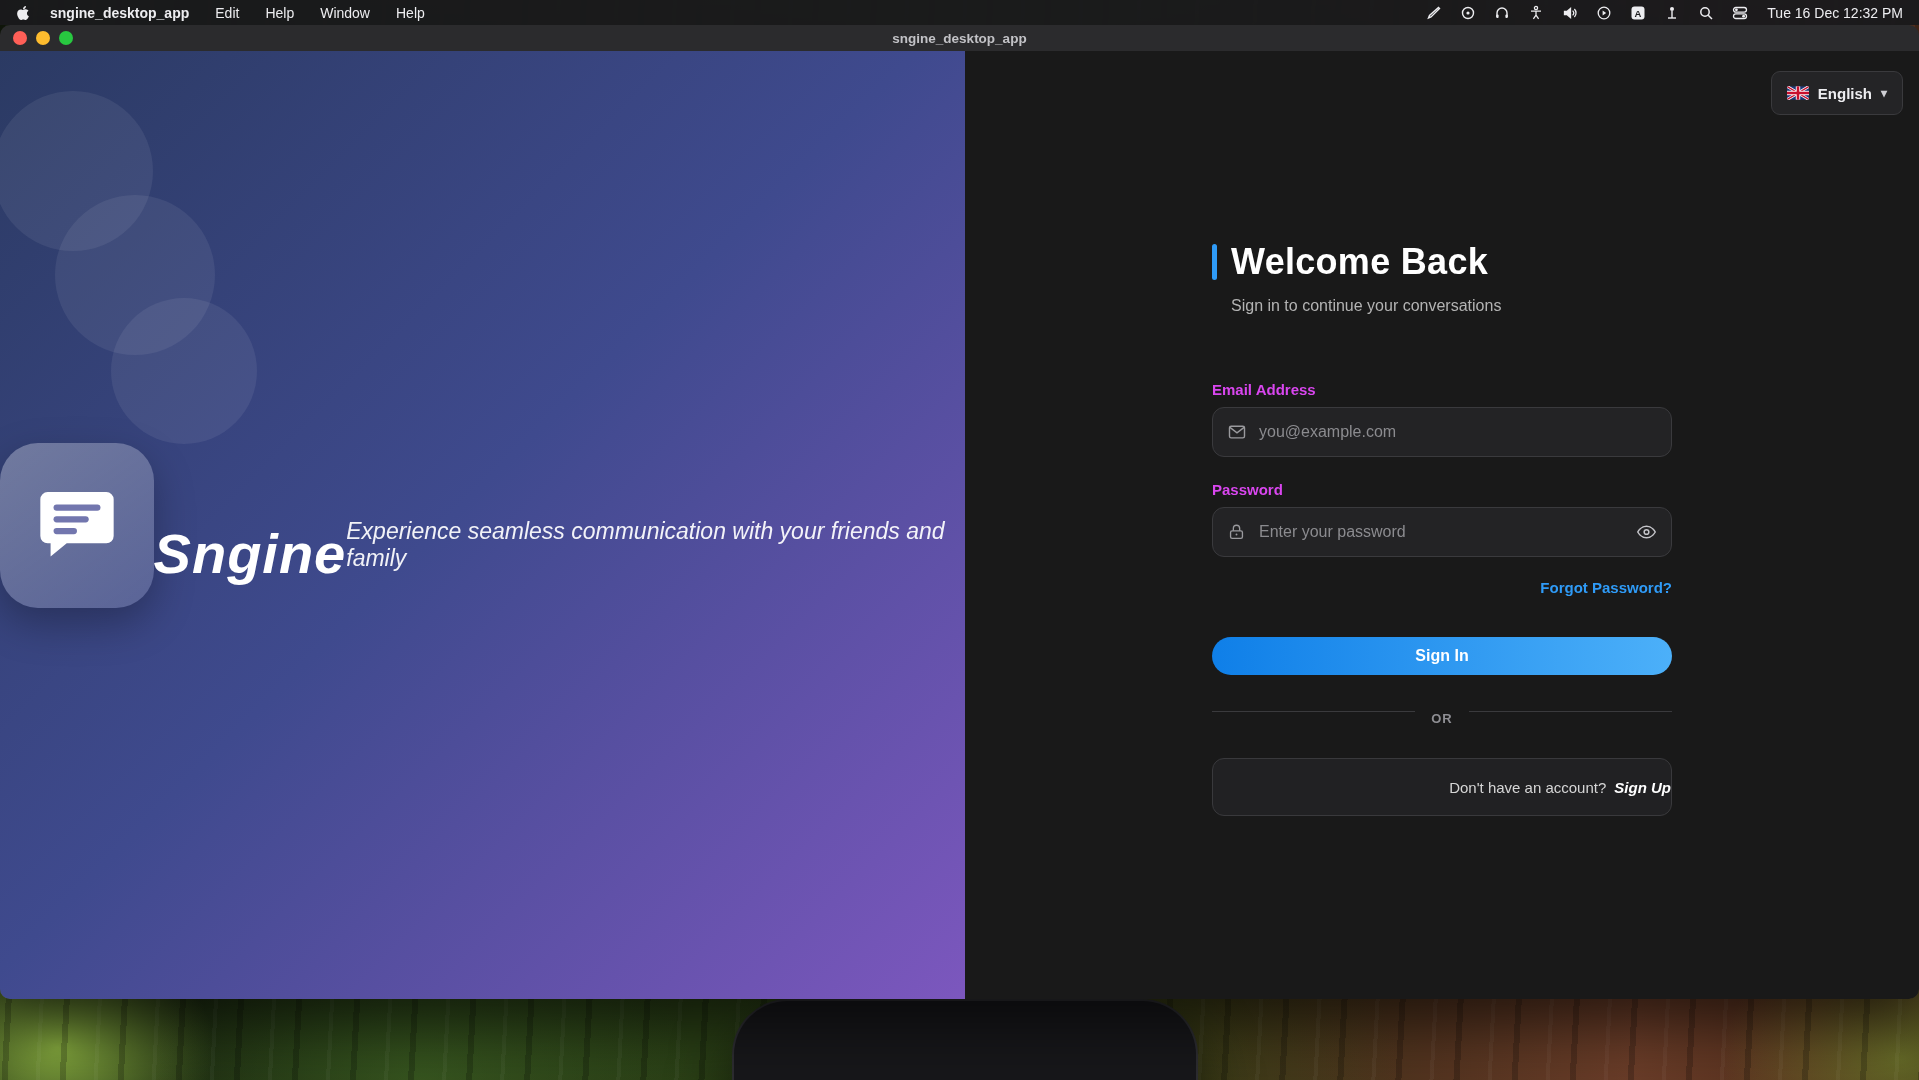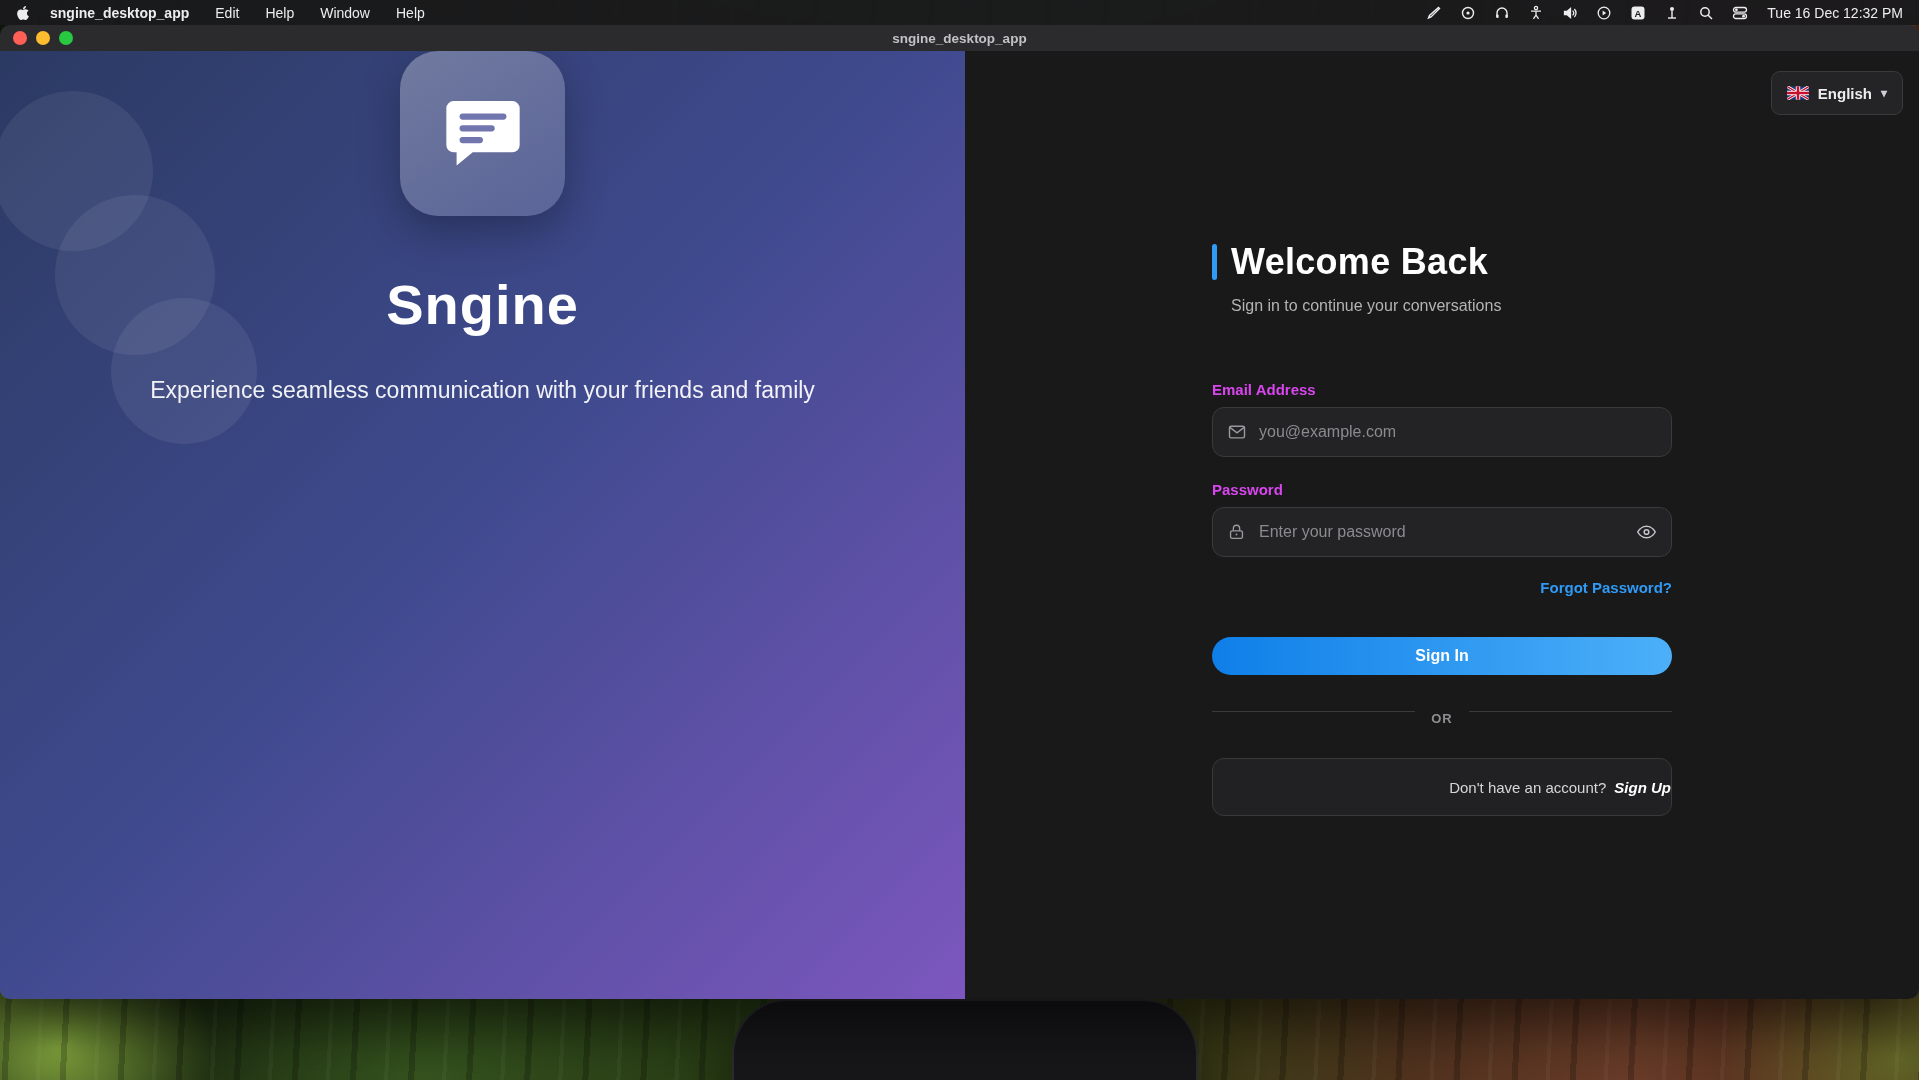--- a/index.html
+++ b/index.html
@@ -51,7 +51,7 @@
   
   .brand-panel { width:965px; flex:0 0 965px; position:relative; overflow:hidden;
     background:linear-gradient(135deg,#2b3a63 0%,#3f4a8e 48%,#7c57be 100%);
-    display:flex; flex-direction:column; align-items:center; justify-content:flex-start; }
+    display:flex; flex-direction:row; align-items:center; justify-content:flex-start;font-style:italic; }
   .decor { position:absolute; border-radius:50%; background:rgba(255,255,255,.07); }
   .decor.c1 { width:160px; height:160px; left:-7px;  top:40px; }
   .decor.c2 { width:160px; height:160px; left:55px;  top:144px; }

